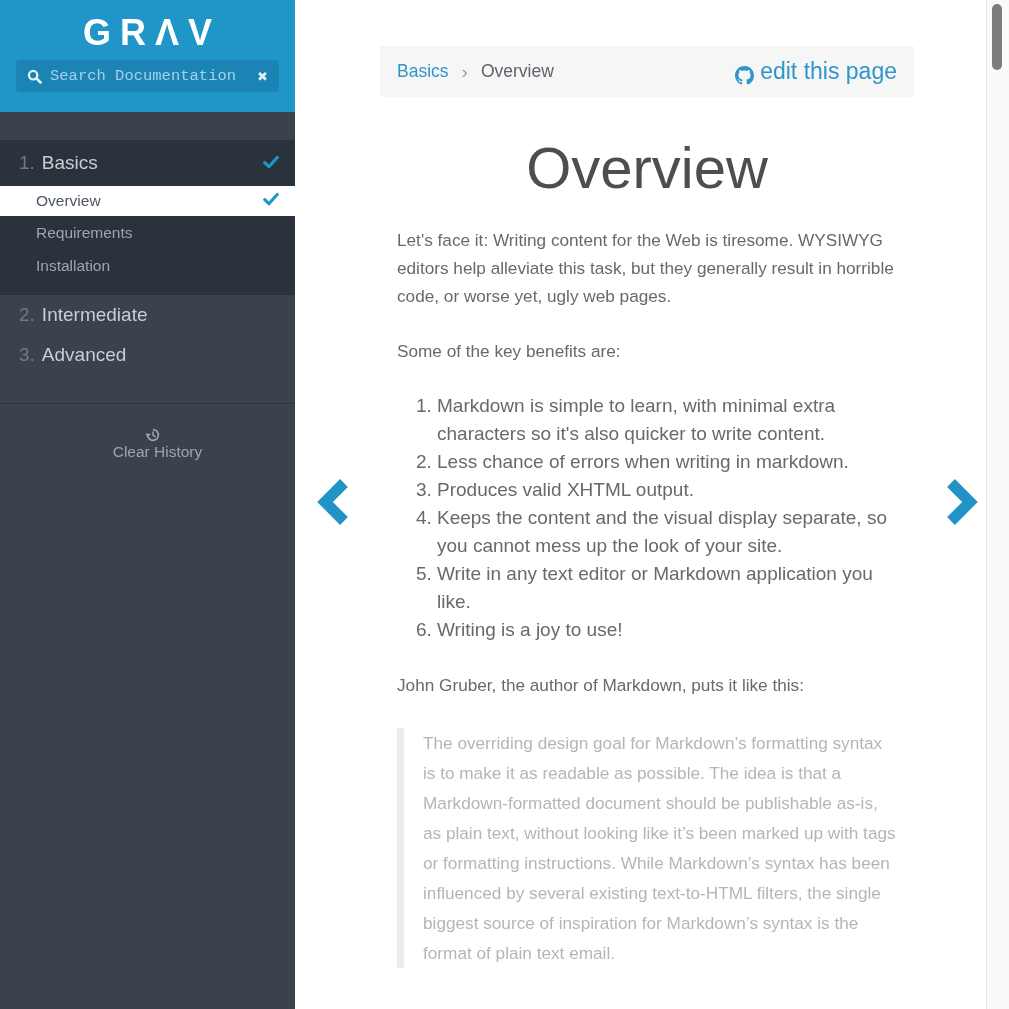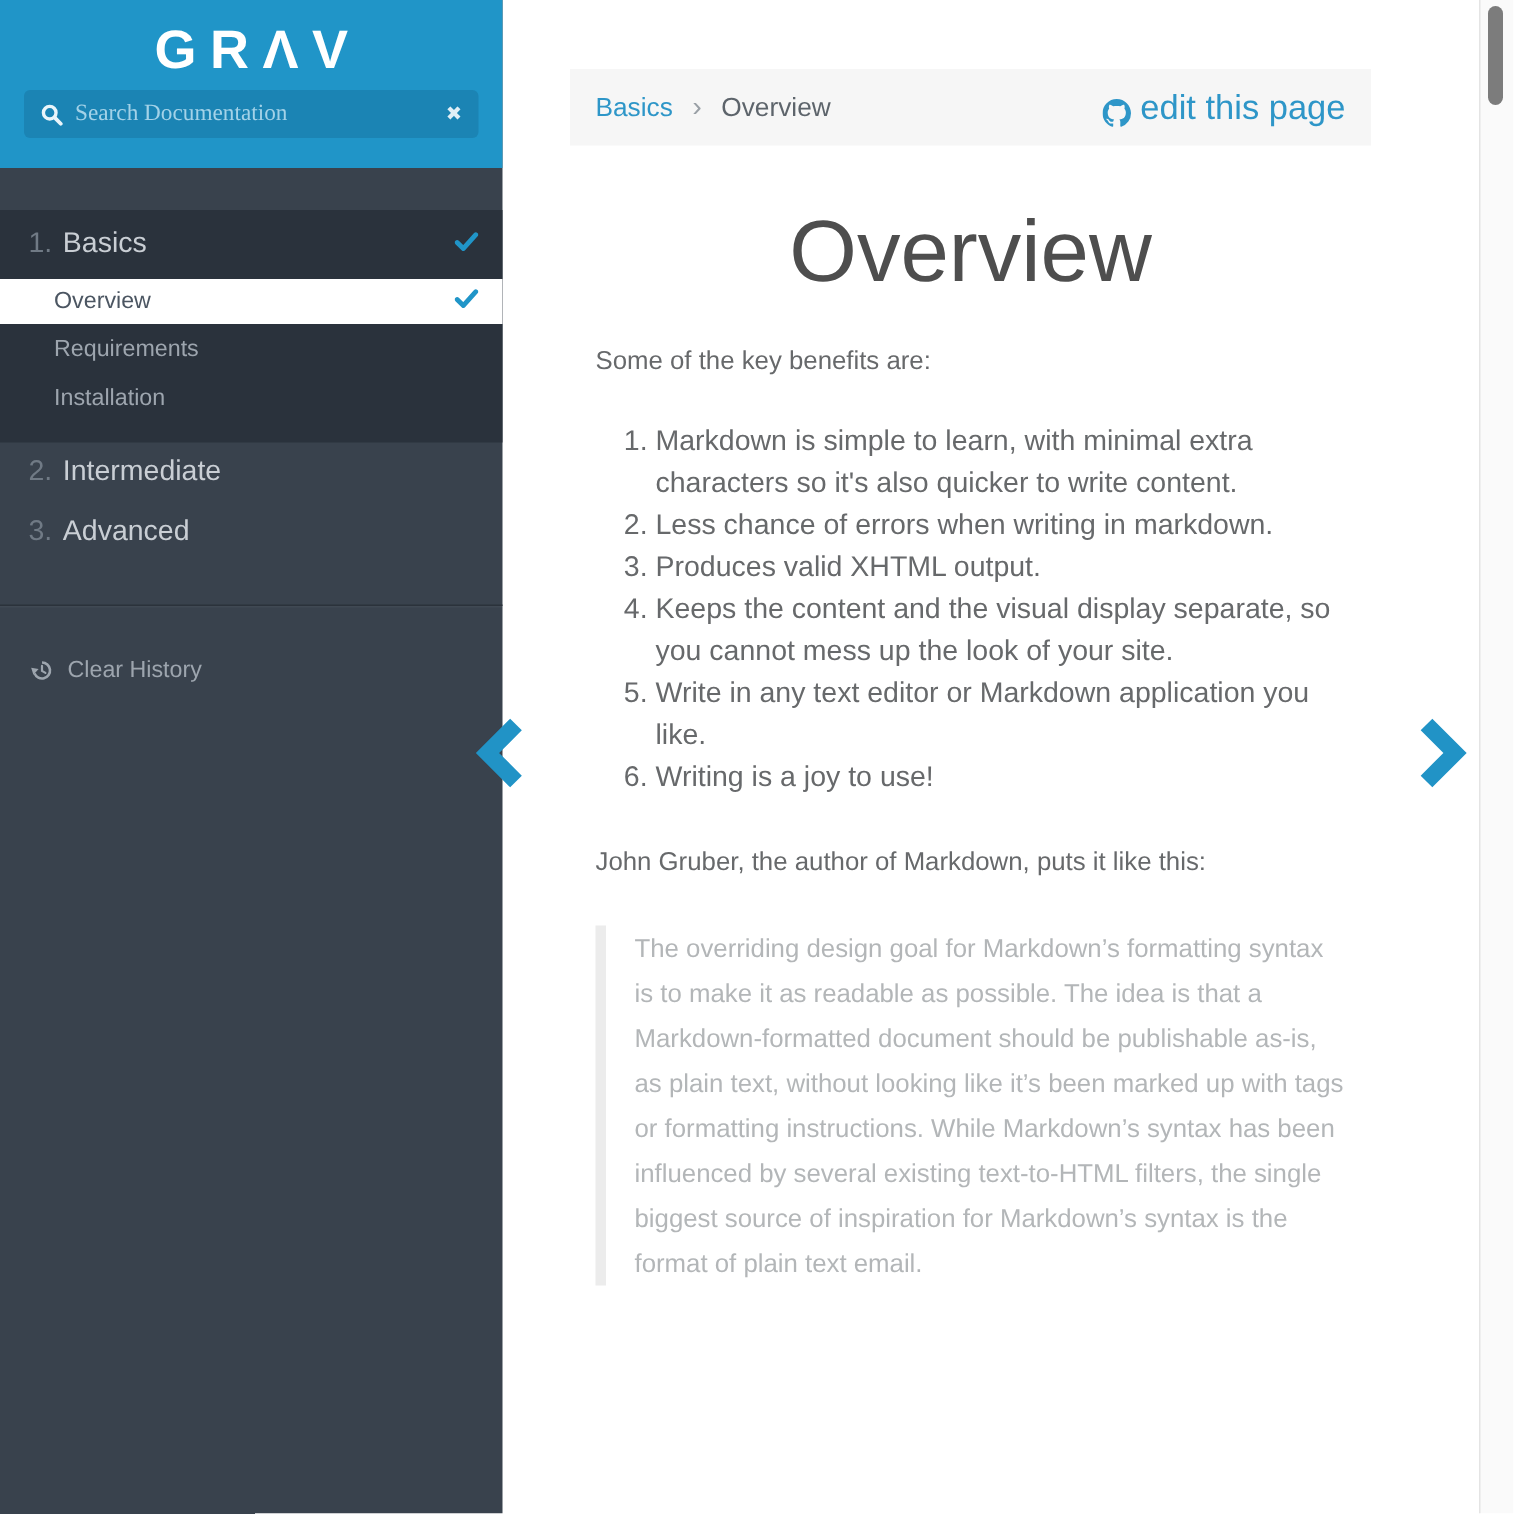--- a/index.html
+++ b/index.html
@@ -13,7 +13,7 @@
 
   
   .sidebar {
-    position: absolute; left: 0; top: 0; width: 335px; height: 1009px;
+    position: absolute; left: 0; top: 0; width: 295px; height: 1009px;
     background: #39424d;
   }
   .sidebar-header {

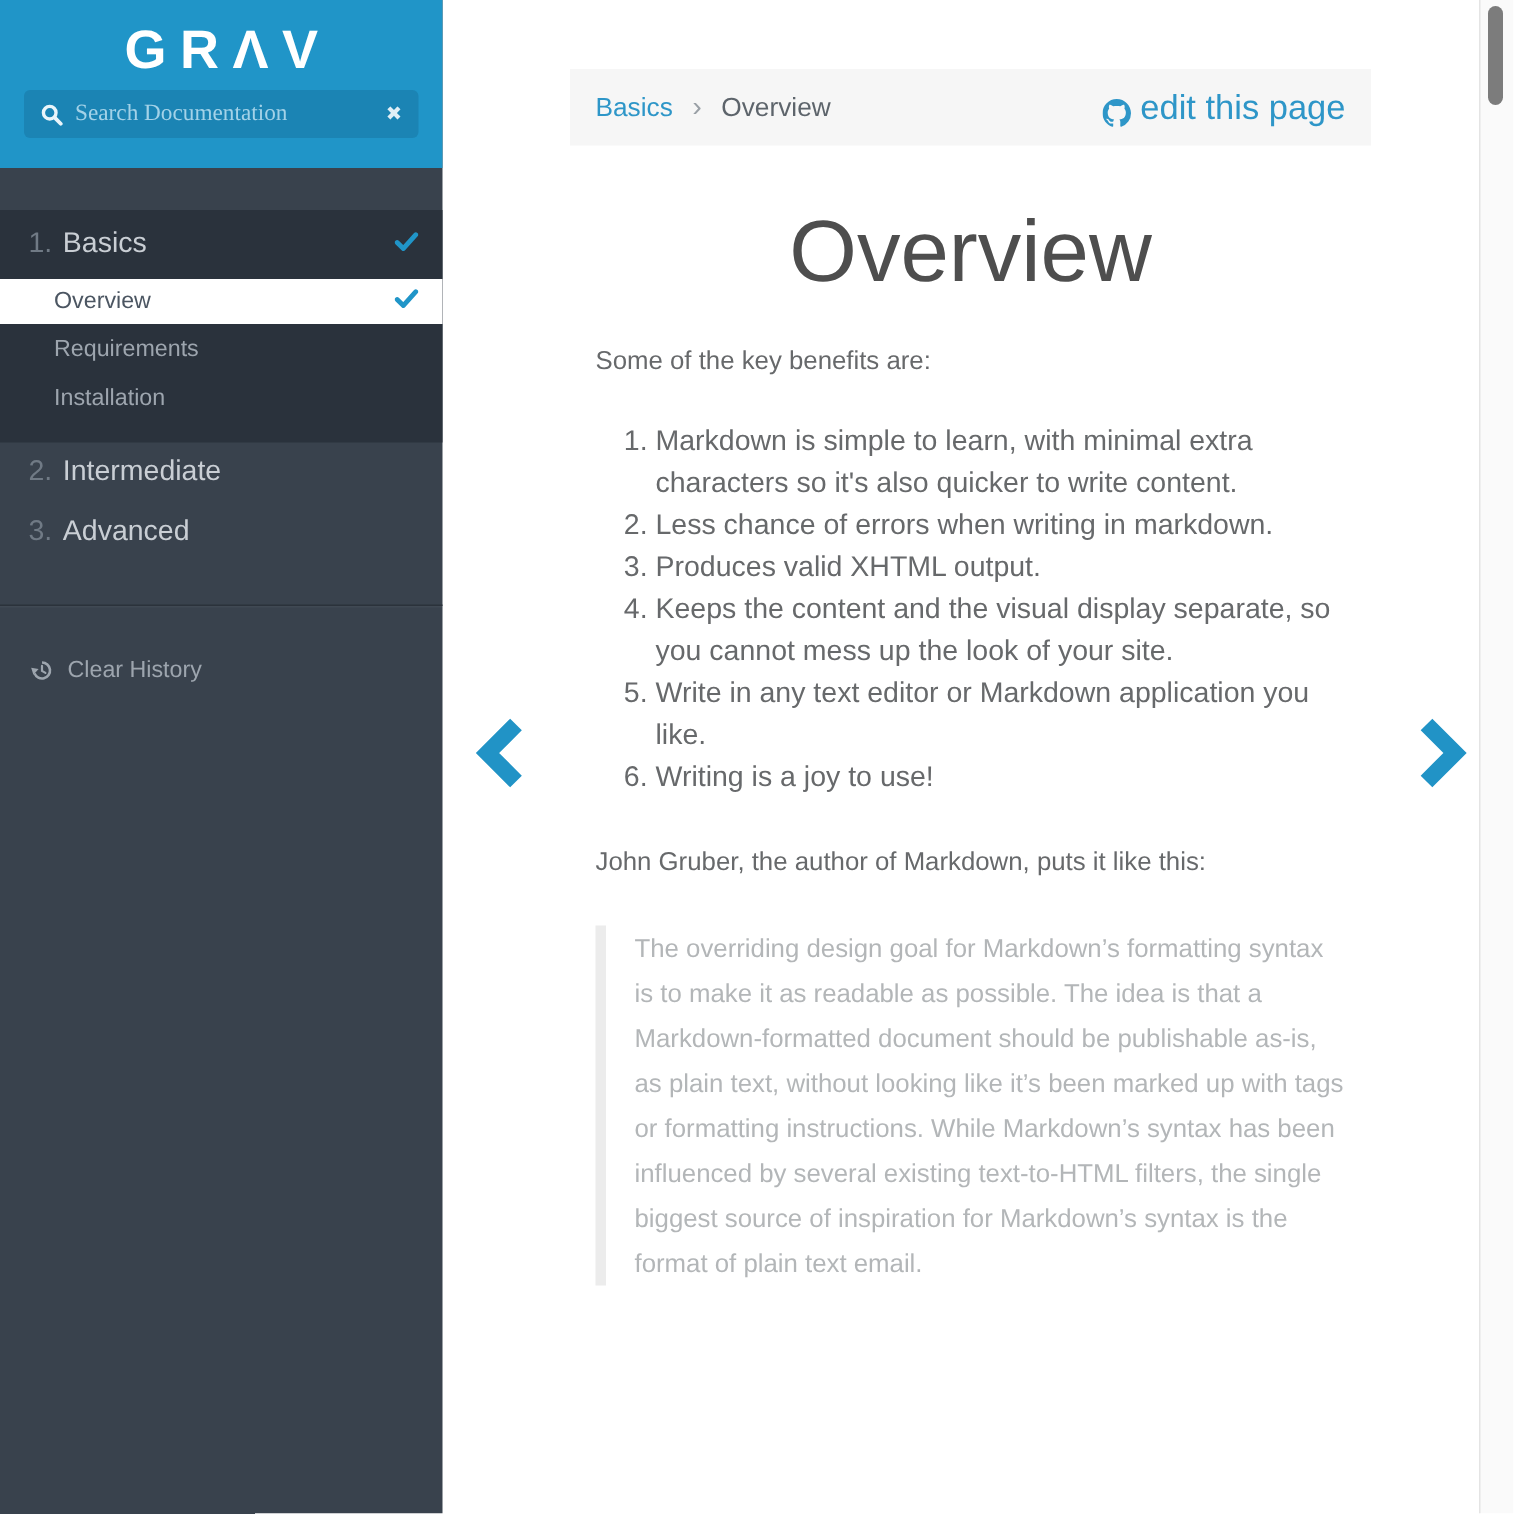--- a/index.html
+++ b/index.html
@@ -31,7 +31,7 @@
   .search-icon { display: flex; align-items: center; margin-right: 8px; }
   .search-input {
     flex: 1; background: transparent; border: none; outline: none;
-    color: #ffffff; font-size: 15.5px; font-family: Liberation Serif, serif;
+    color: #ffffff; font-size: 15.5px; font-family: Liberation Mono, monospace;
   }
   .search-input::placeholder { color: #a3d2e8; }
   .search-clear { color: #e2eff6; font-size: 13px; font-weight: bold; cursor: pointer; font-family: "DejaVu Sans", sans-serif; }

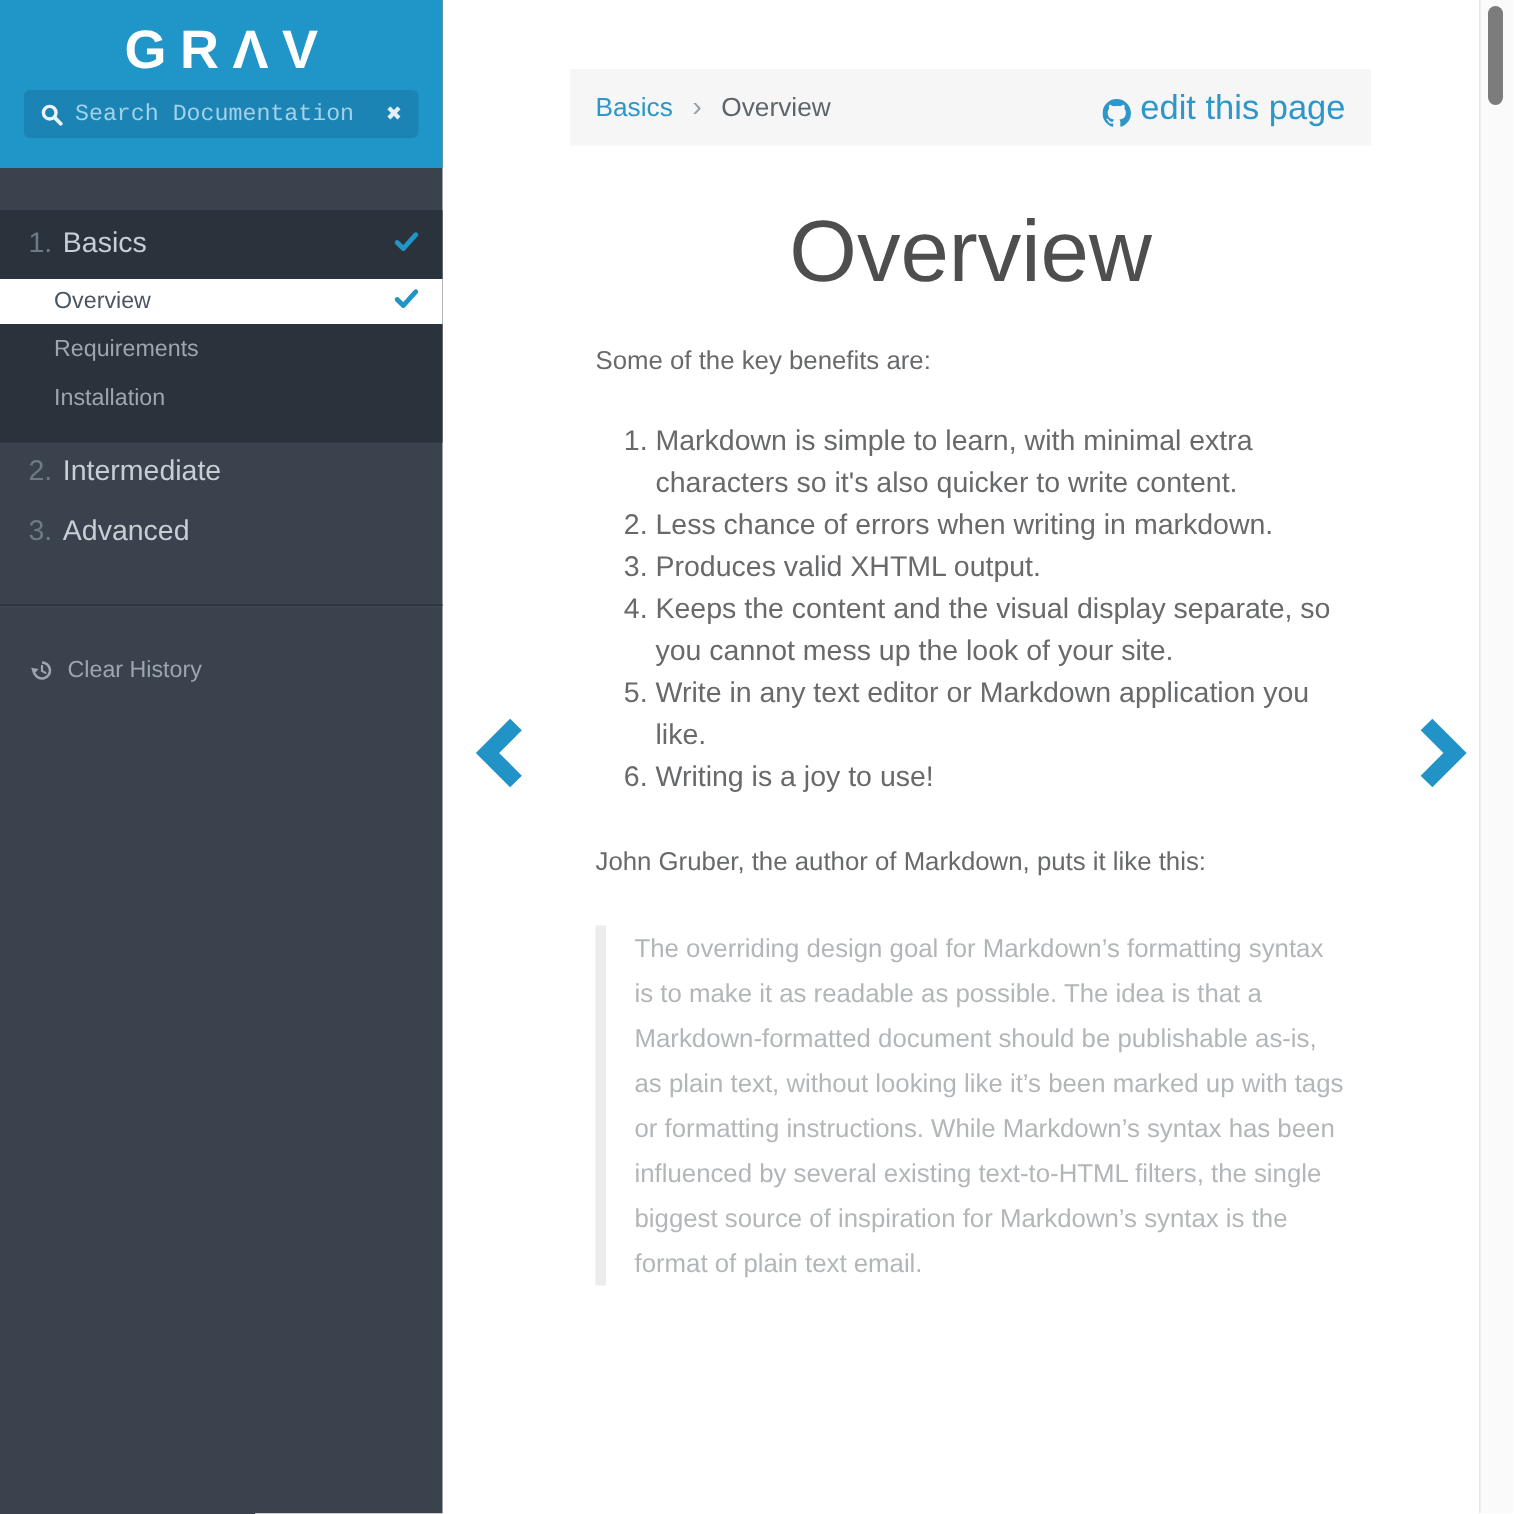--- a/index.html
+++ b/index.html
@@ -199,6 +199,7 @@
   <h1 class="page-title">Overview</h1>
 
   <div class="page-inner">
+    <p>Let's face it: Writing content for the Web is tiresome. WYSIWYG editors help alleviate this task, but they generally result in horrible code, or worse yet, ugly web pages.</p>
 
 
     <p>Some of the key benefits are:</p>

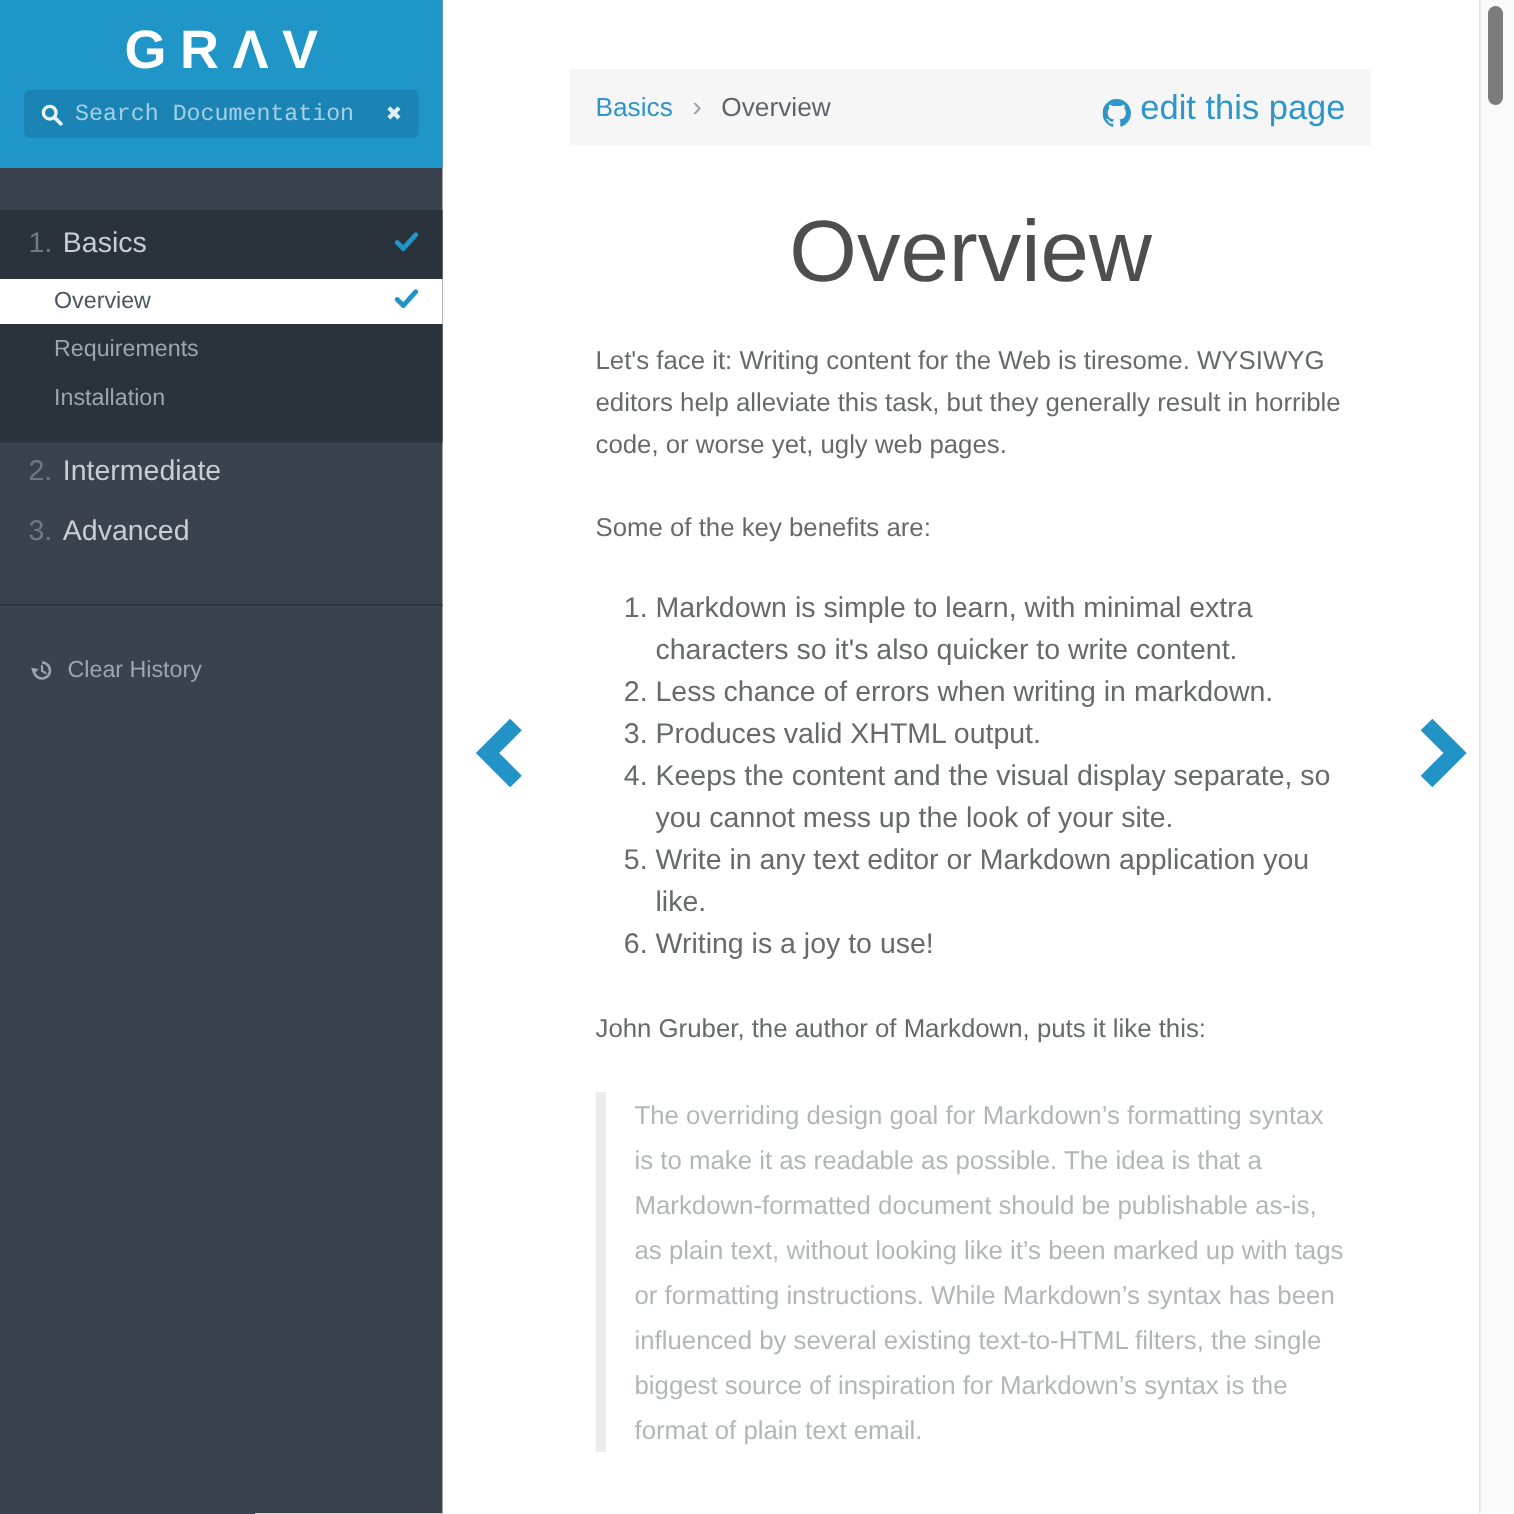--- a/index.html
+++ b/index.html
@@ -58,7 +58,7 @@
   }
   .clear-history {
     margin-top: 23px; height: 40px; display: flex; align-items: center;
-    padding-left: 20px; color: #9da5ae; font-size: 15.5px; cursor: pointer;
+    padding-left: 20px; color: #9da5ae; font-size: 15.5px; cursor: pointer; flex-direction: column;
   }
   .clear-history .hicon { display: flex; align-items: center; margin-right: 9px; }
 

